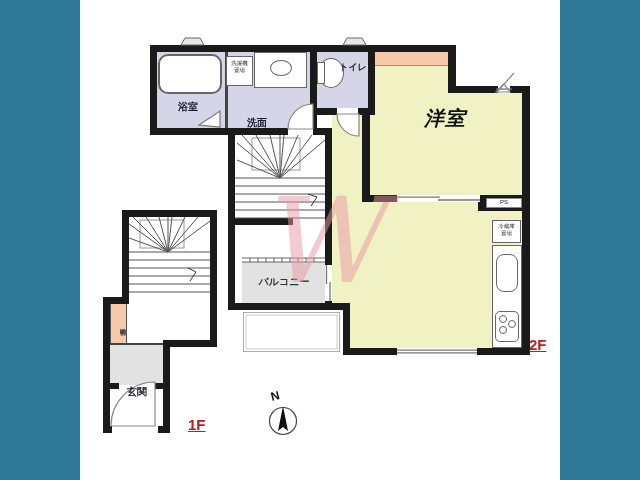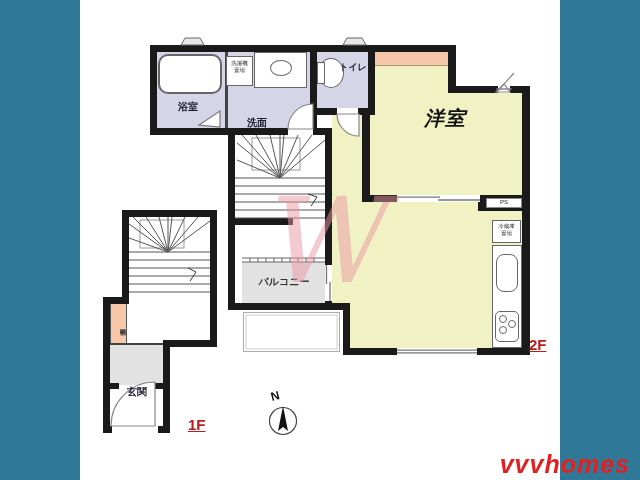--- a/index.html
+++ b/index.html
@@ -183,7 +183,6 @@
   <div class="lbl" style="left:271px;top:390px;font-size:12px;color:#111;transform:rotate(-15deg);">N</div>
 
   <div class="watermark">W</div>
-  <div class="brand">vvvhomes</div>
 
 </div>
 

